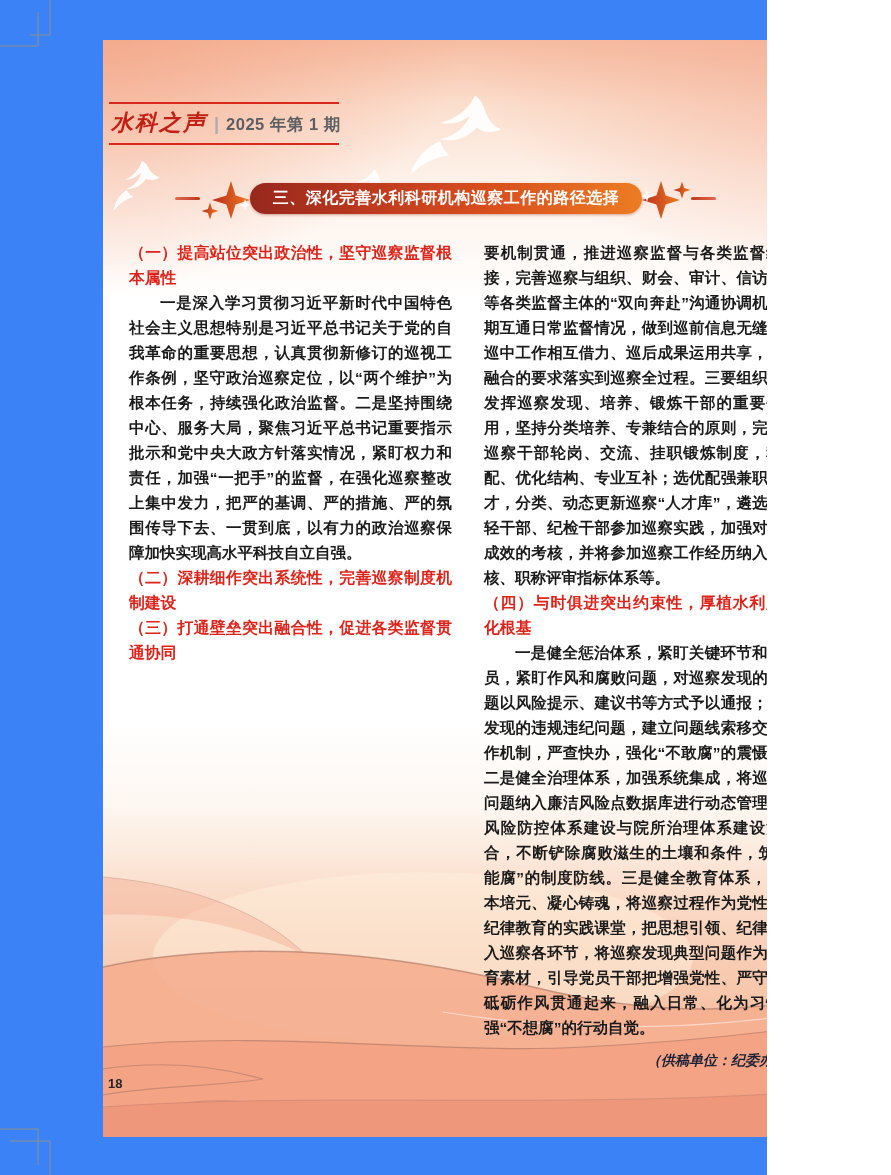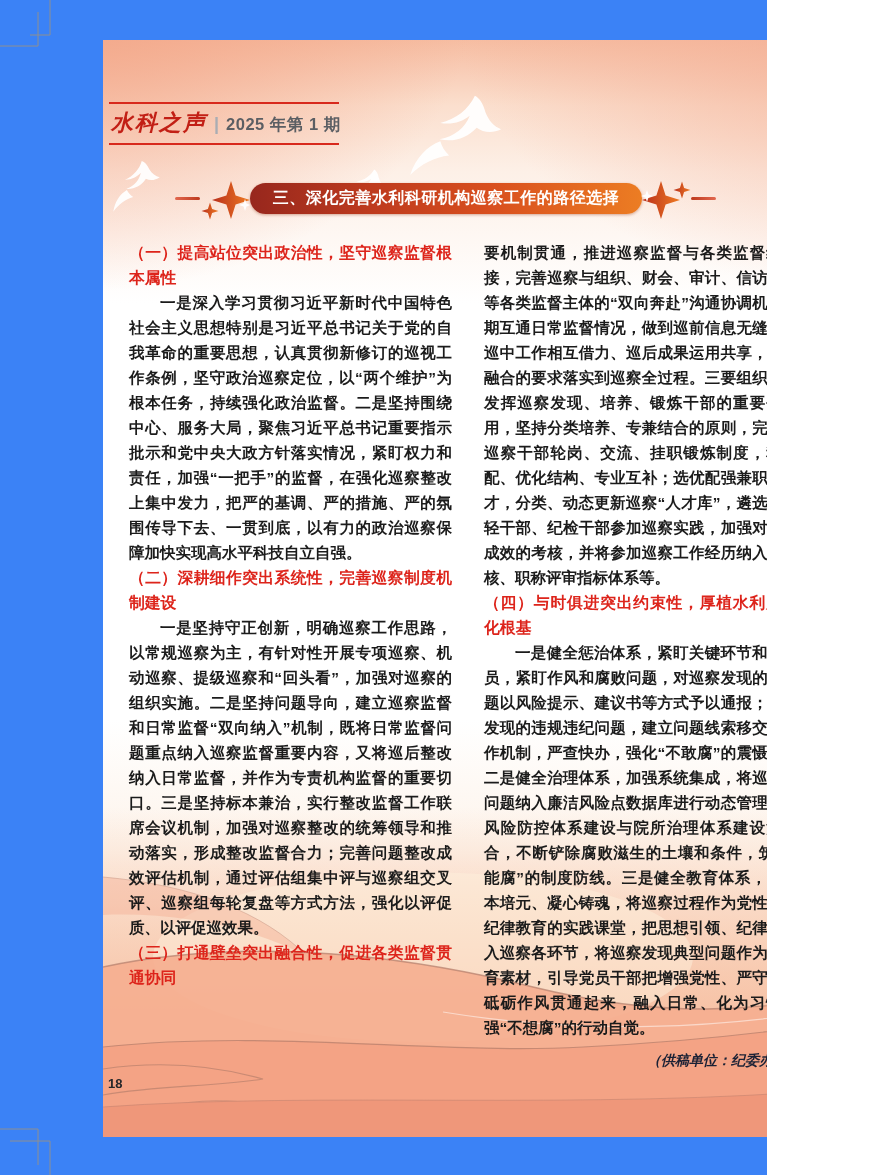--- a/index.html
+++ b/index.html
@@ -159,7 +159,6 @@
         <h3 class="sec-heading">（一）提高站位突出政治性，坚守巡察监督根本属性</h3>
         <p>一是深入学习贯彻习近平新时代中国特色社会主义思想特别是习近平总书记关于党的自我革命的重要思想，认真贯彻新修订的巡视工作条例，坚守政治巡察定位，以“两个维护”为根本任务，持续强化政治监督。二是坚持围绕中心、服务大局，聚焦习近平总书记重要指示批示和党中央大政方针落实情况，紧盯权力和责任，加强“一把手”的监督，在强化巡察整改上集中发力，把严的基调、严的措施、严的氛围传导下去、一贯到底，以有力的政治巡察保障加快实现高水平科技自立自强。</p>
         <h3 class="sec-heading">（二）深耕细作突出系统性，完善巡察制度机制建设</h3>
-        <p>一是坚持守正创新，明确巡察工作思路，以常规巡察为主，有针对性开展专项巡察、机动巡察、提级巡察和“回头看”，加强对巡察的组织实施。二是坚持问题导向，建立巡察监督和日常监督“双向纳入”机制，既将日常监督问题重点纳入巡察监督重要内容，又将巡后整改纳入日常监督，并作为专责机构监督的重要切口。三是坚持标本兼治，实行整改监督工作联席会议机制，加强对巡察整改的统筹领导和推动落实，形成整改监督合力；完善问题整改成效评估机制，通过评估组集中评与巡察组交叉评、巡察组每轮复盘等方式方法，强化以评促质、以评促巡效果。</p>
         <h3 class="sec-heading">（三）打通壁垒突出融合性，促进各类监督贯通协同</h3>
       </div>
       <div class="col col-right">

